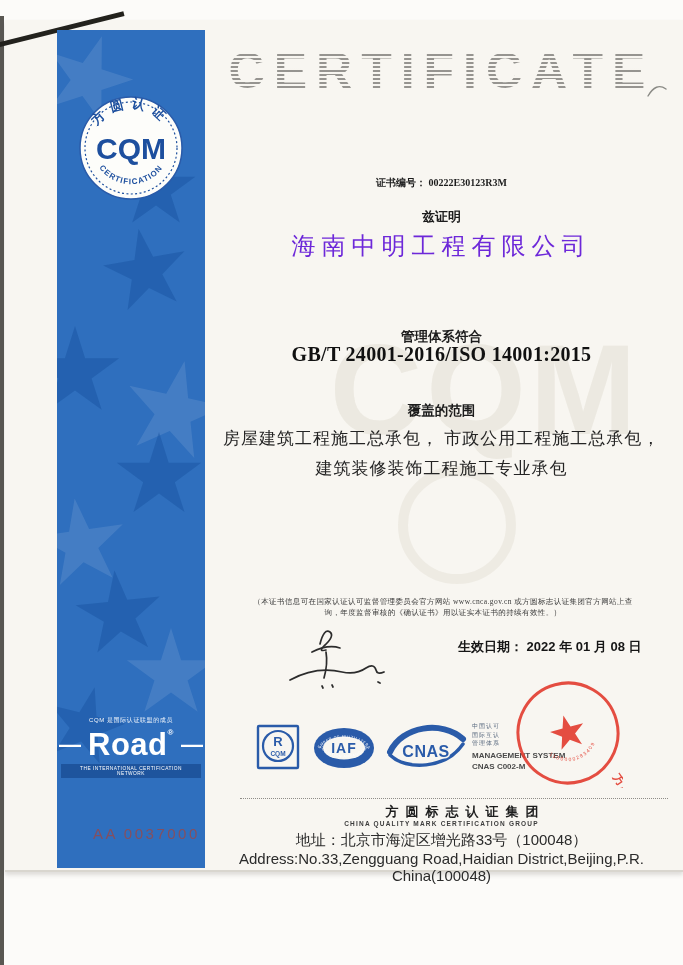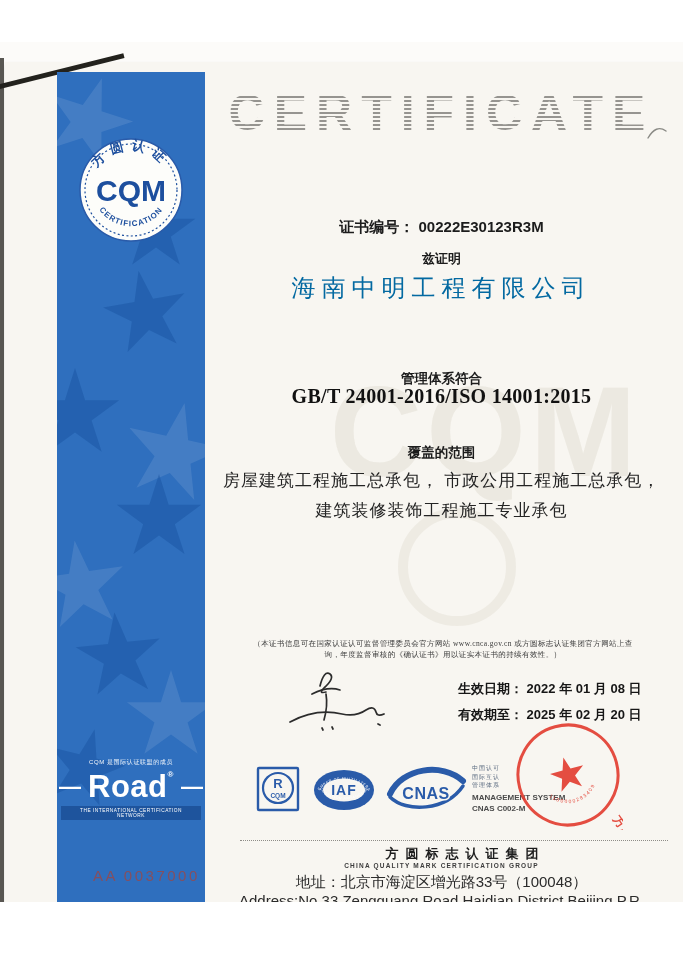--- a/index.html
+++ b/index.html
@@ -5,11 +5,10 @@
   * { margin:0; padding:0; box-sizing:border-box; }
   html,body { background:#ffffff; }
   .screen {
-    position:relative; width:683px; height:860px; overflow:hidden;
+    position:relative; width:683px; height:965px; overflow:hidden;
     background:#fcfbf9;
     font-family:"Liberation Serif", serif;
     color:#1c1c1c;
-    margin-top:42px;
   }
   
   .scan-edge-left { position:absolute; left:0; top:16px; width:4px; height:949px; background:#3c3a35; opacity:.85; }

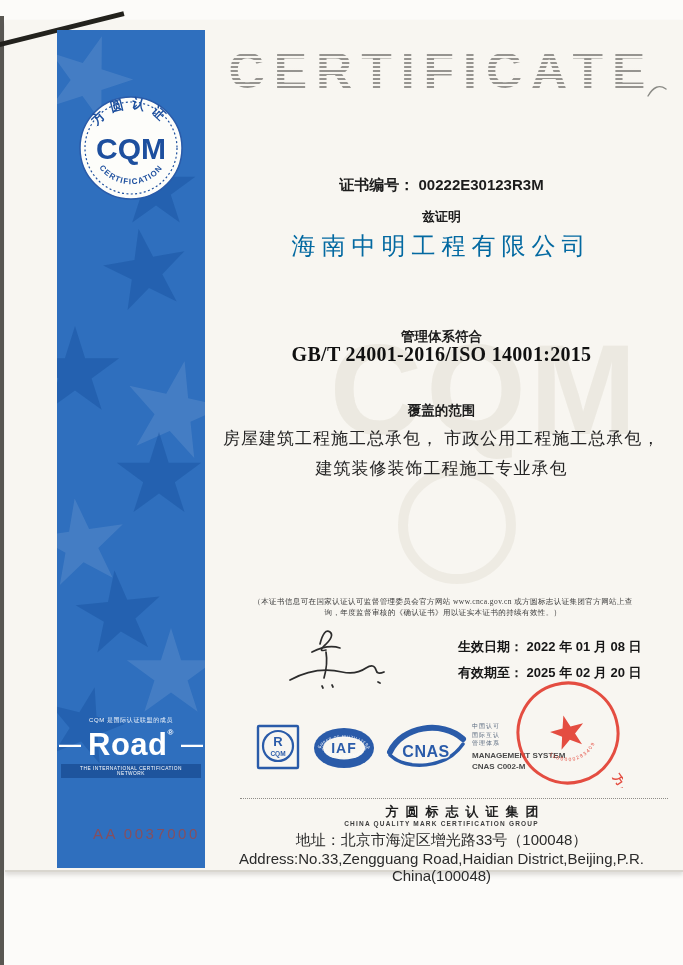--- a/index.html
+++ b/index.html
@@ -47,7 +47,7 @@
   
   .c { position:absolute; left:205px; width:473px; text-align:center; }
   .cert-title { top:116px; font-size:25px; font-weight:700; letter-spacing:2px; font-family:"Liberation Sans", sans-serif; color:#141414; }
-  .cert-no { top:176px; font-size:15px; font-weight:700; font-family:Liberation Sans, sans-serif; }
+  .cert-no { top:176px; font-size:10px; font-weight:700; font-family:Liberation Serif, serif; }
   .attest { top:208px; font-size:13px; font-weight:700; font-family:"Liberation Sans", sans-serif; }
   .company { top:230px; font-size:24px; letter-spacing:6px; color:#0369a1; }
   .info { top:277px; font-size:11px; line-height:16.5px; color:#262626; letter-spacing:.3px; }

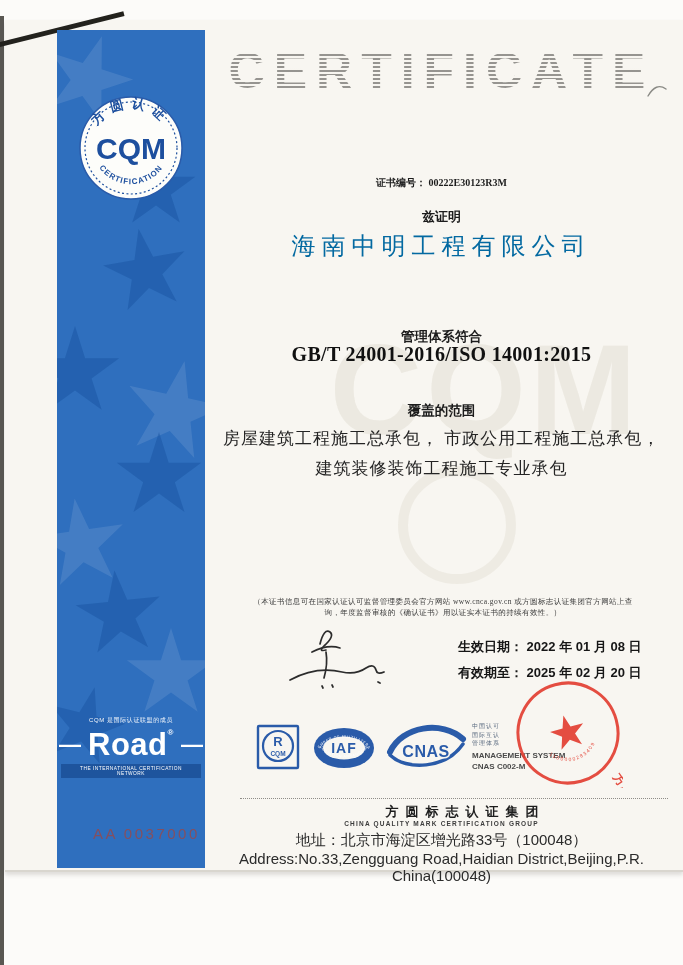--- a/index.html
+++ b/index.html
@@ -49,7 +49,7 @@
   .cert-title { top:116px; font-size:25px; font-weight:700; letter-spacing:2px; font-family:"Liberation Sans", sans-serif; color:#141414; }
   .cert-no { top:176px; font-size:10px; font-weight:700; font-family:Liberation Serif, serif; }
   .attest { top:208px; font-size:13px; font-weight:700; font-family:"Liberation Sans", sans-serif; }
-  .company { top:230px; font-size:24px; letter-spacing:6px; color:#0369a1; }
+  .company { top:230px; font-size:24px; letter-spacing:6px; color:#6d28d9; }
   .info { top:277px; font-size:11px; line-height:16.5px; color:#262626; letter-spacing:.3px; }
   .conform { top:328px; font-size:13.5px; font-weight:700; font-family:"Liberation Sans", sans-serif; }
   .standard { top:343px; font-size:20px; font-weight:700; letter-spacing:.3px; color:#111; }

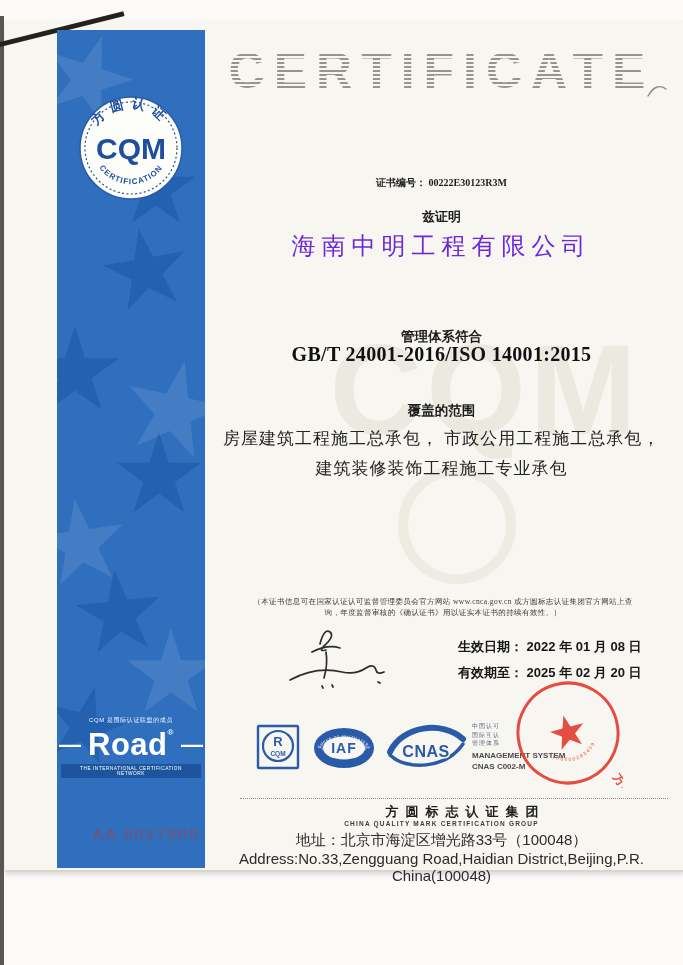--- a/index.html
+++ b/index.html
@@ -164,7 +164,6 @@
 
   <div class="dates">
     <div>生效日期： 2022 年 01 月 08 日</div>
-    <div>有效期至： 2025 年 02 月 20 日</div>
   </div>
 
   <div class="logo rcqm">

